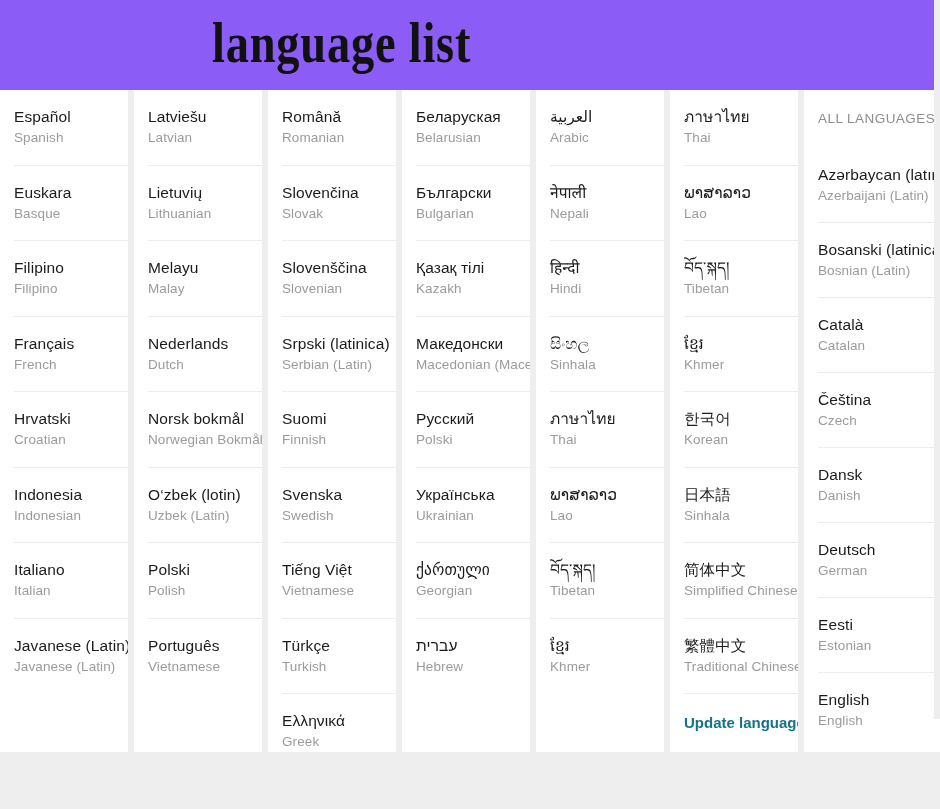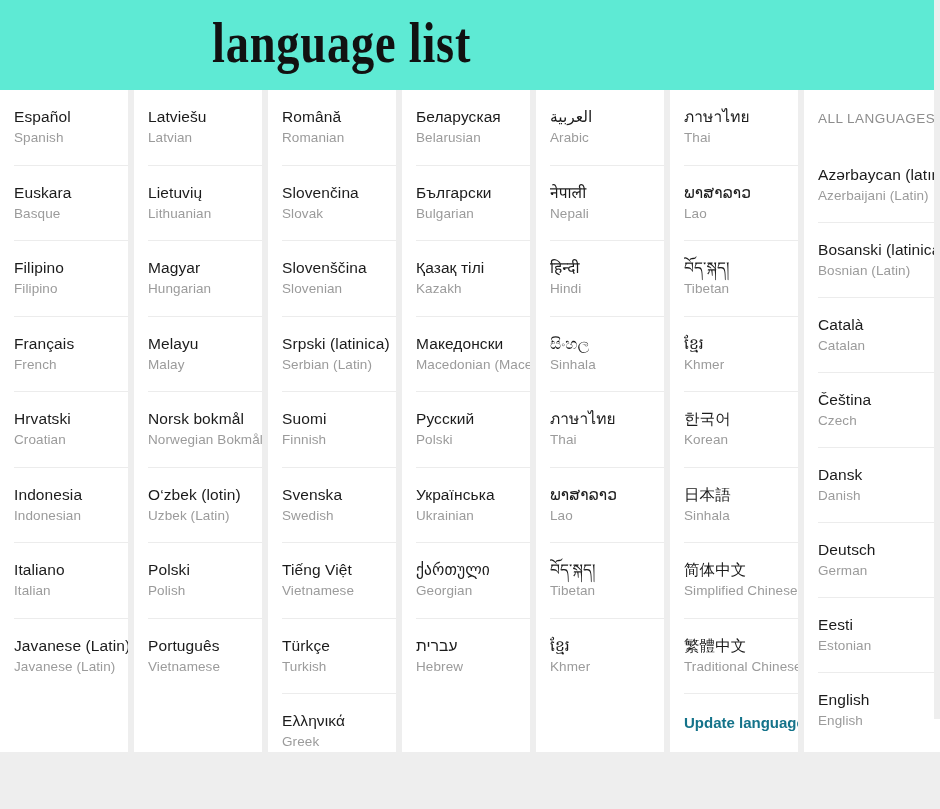--- a/index.html
+++ b/index.html
@@ -26,7 +26,7 @@
   #header {
     height: 90px;
     width: 940px;
-    background: #5eead4;
+    background: #8b5cf6;
     display: flex;
     align-items: center;
     justify-content: flex-start;

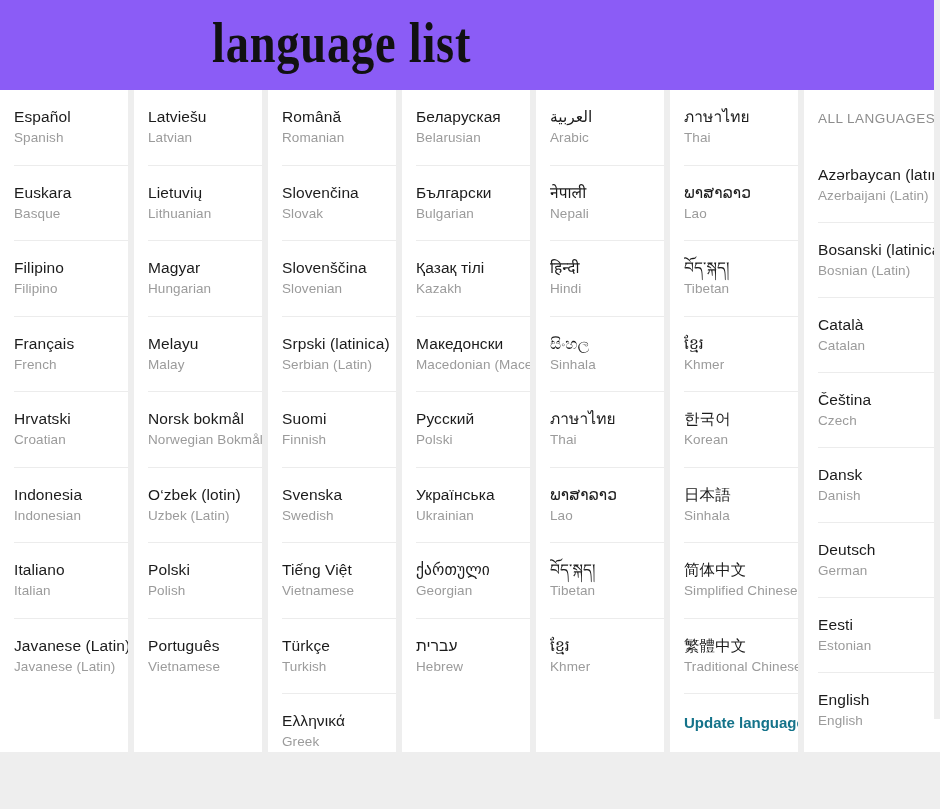--- a/index.html
+++ b/index.html
@@ -219,10 +219,6 @@
             <div class="english">Lithuanian</div>
           </div>
           <div class="row">
-            <div class="native">Magyar</div>
-            <div class="english">Hungarian</div>
-          </div>
-          <div class="row">
             <div class="native">Melayu</div>
             <div class="english">Malay</div>
           </div>

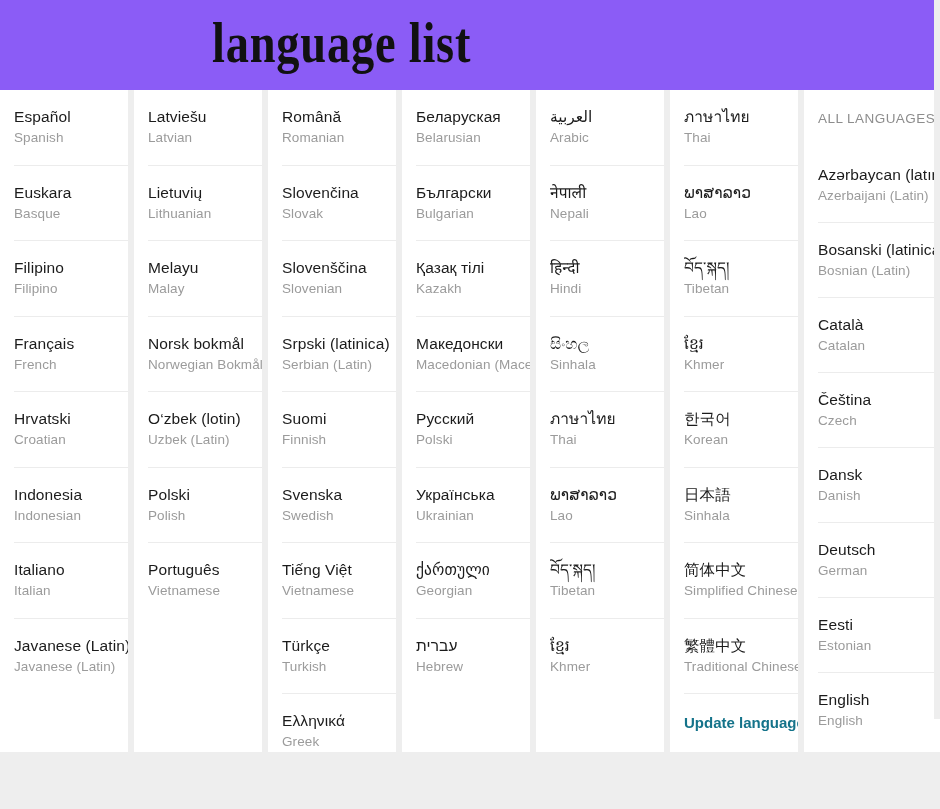--- a/index.html
+++ b/index.html
@@ -223,6 +223,10 @@
             <div class="english">Malay</div>
           </div>
           <div class="row">
+            <div class="native">Nederlands</div>
+            <div class="english">Dutch</div>
+          </div>
+          <div class="row">
             <div class="native">Norsk bokmål</div>
             <div class="english">Norwegian Bokmål</div>
           </div>

